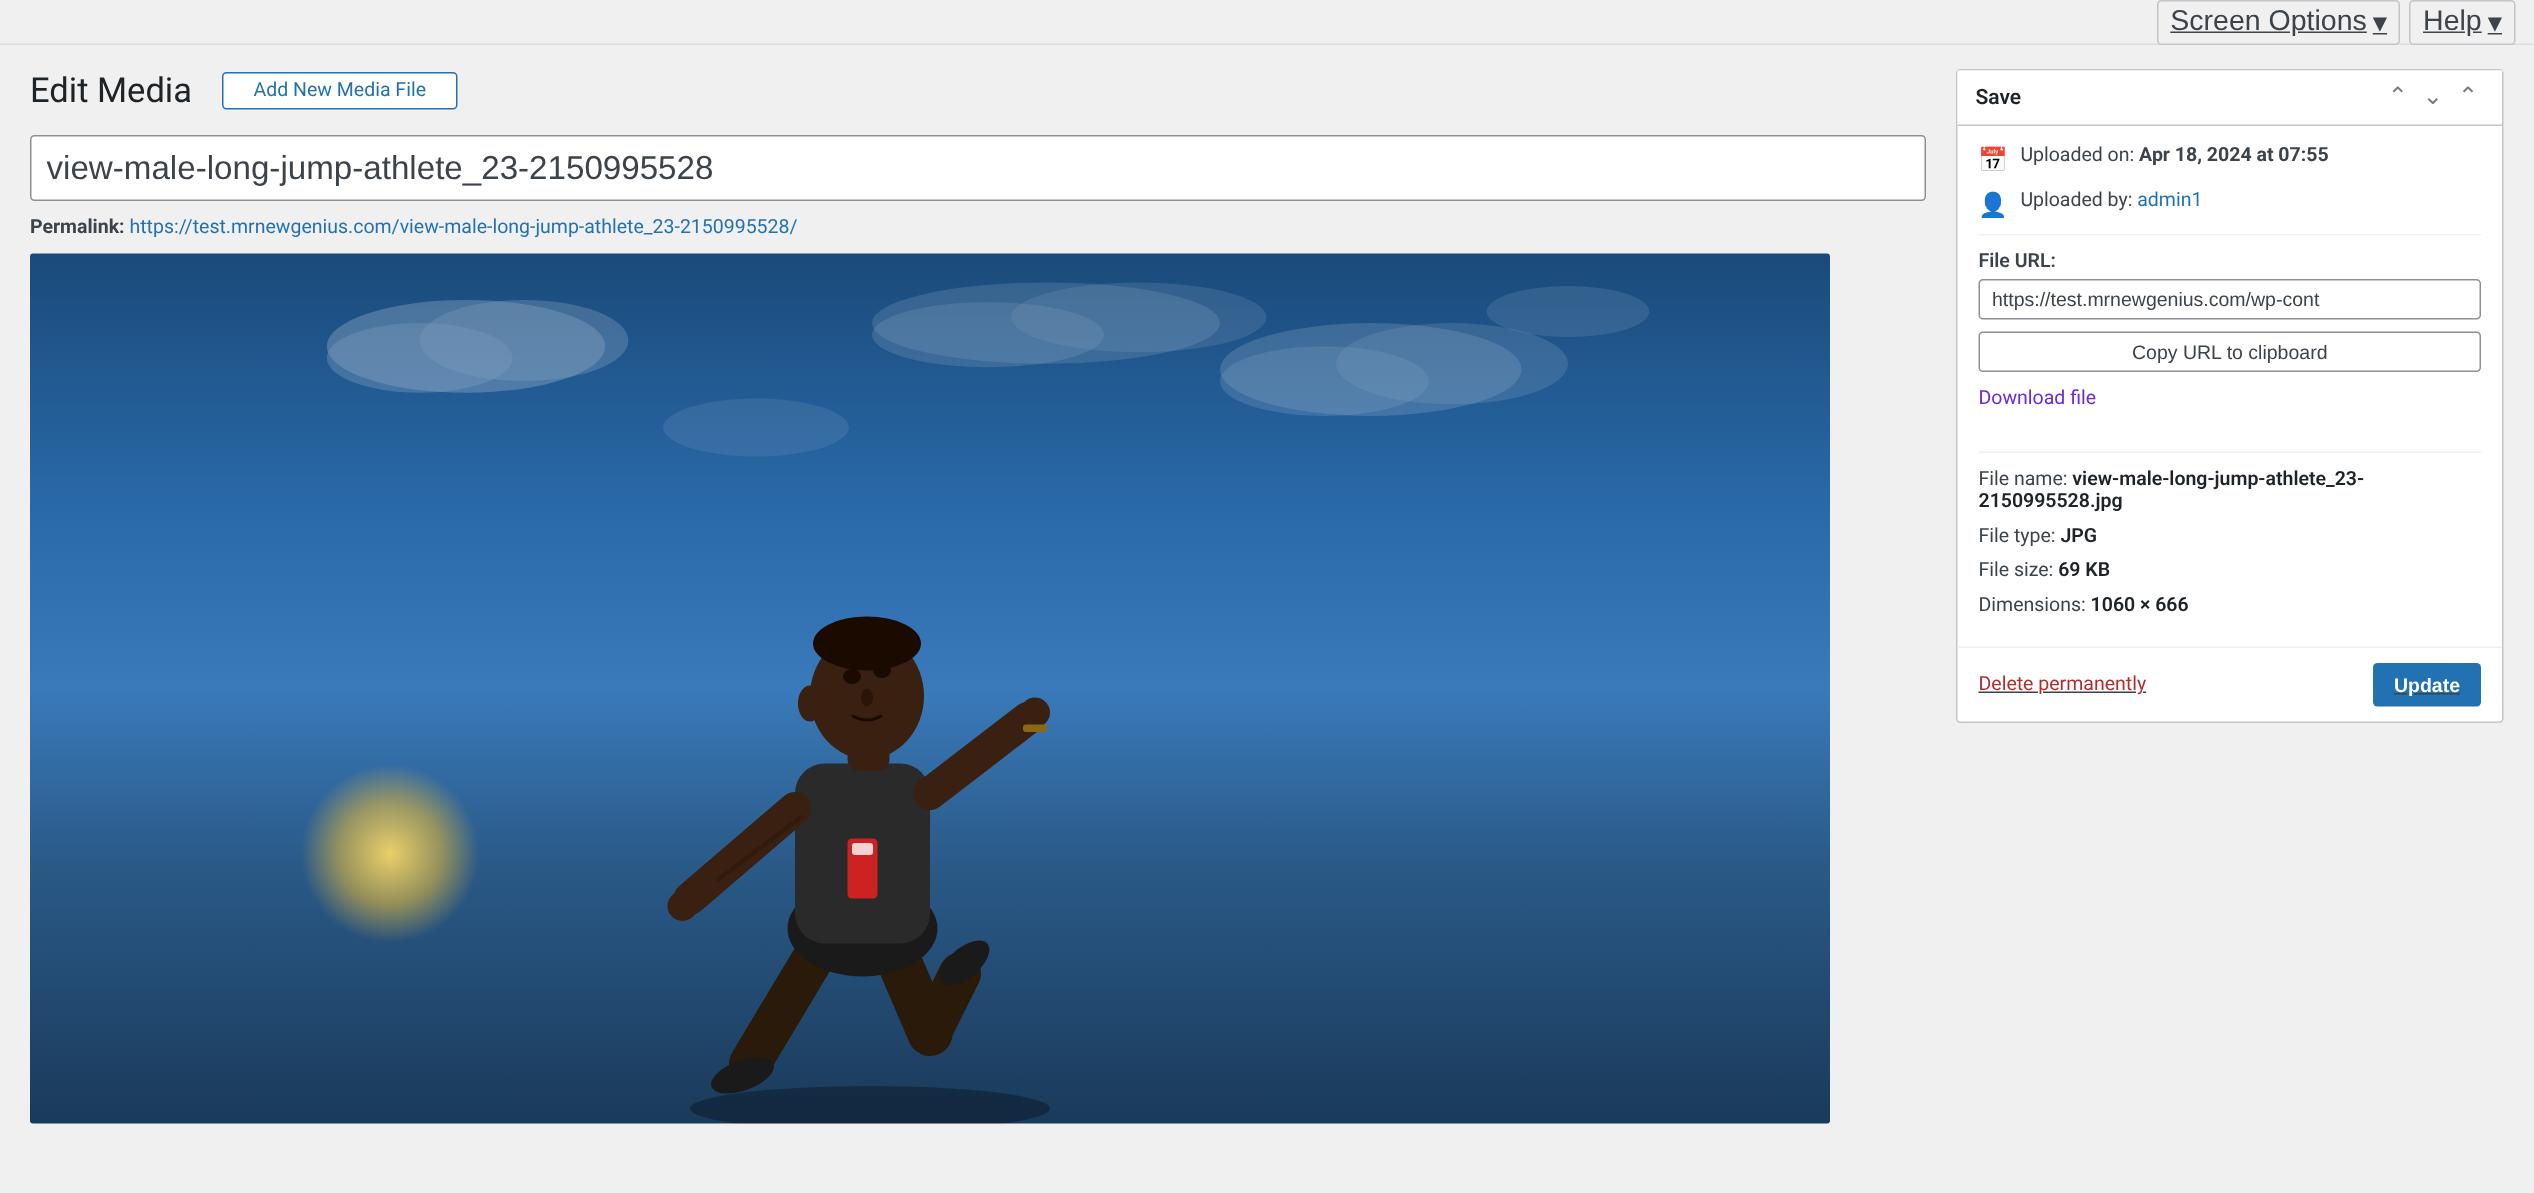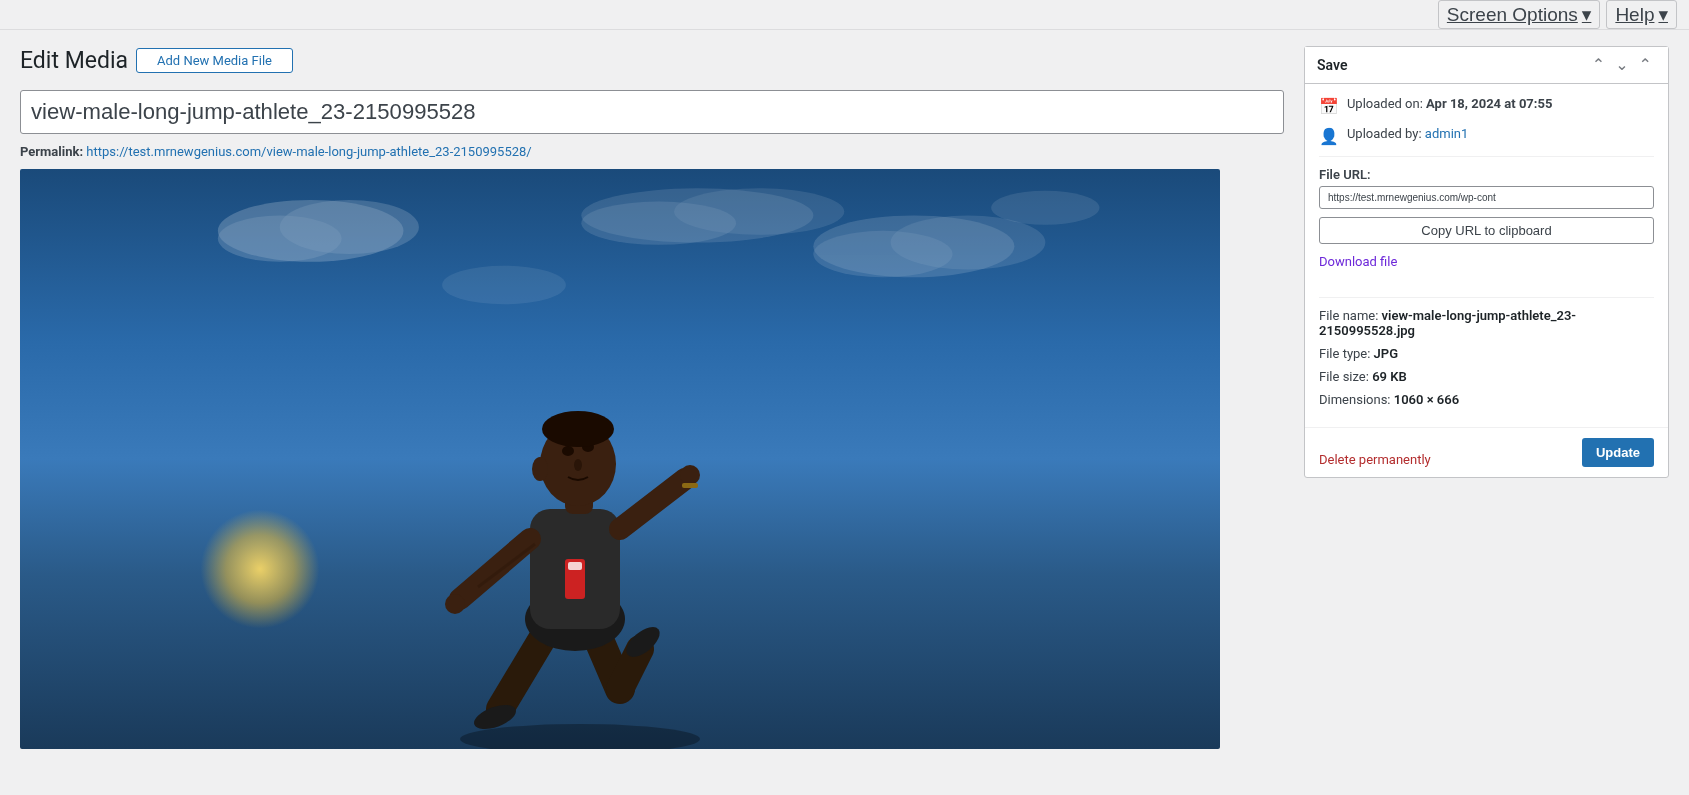--- a/index.html
+++ b/index.html
@@ -53,7 +53,7 @@
     .page-header {
       display: flex;
       align-items: center;
-      gap: 8px;
+      gap: 20px;
       margin-bottom: 14px;
     }
     .page-title {

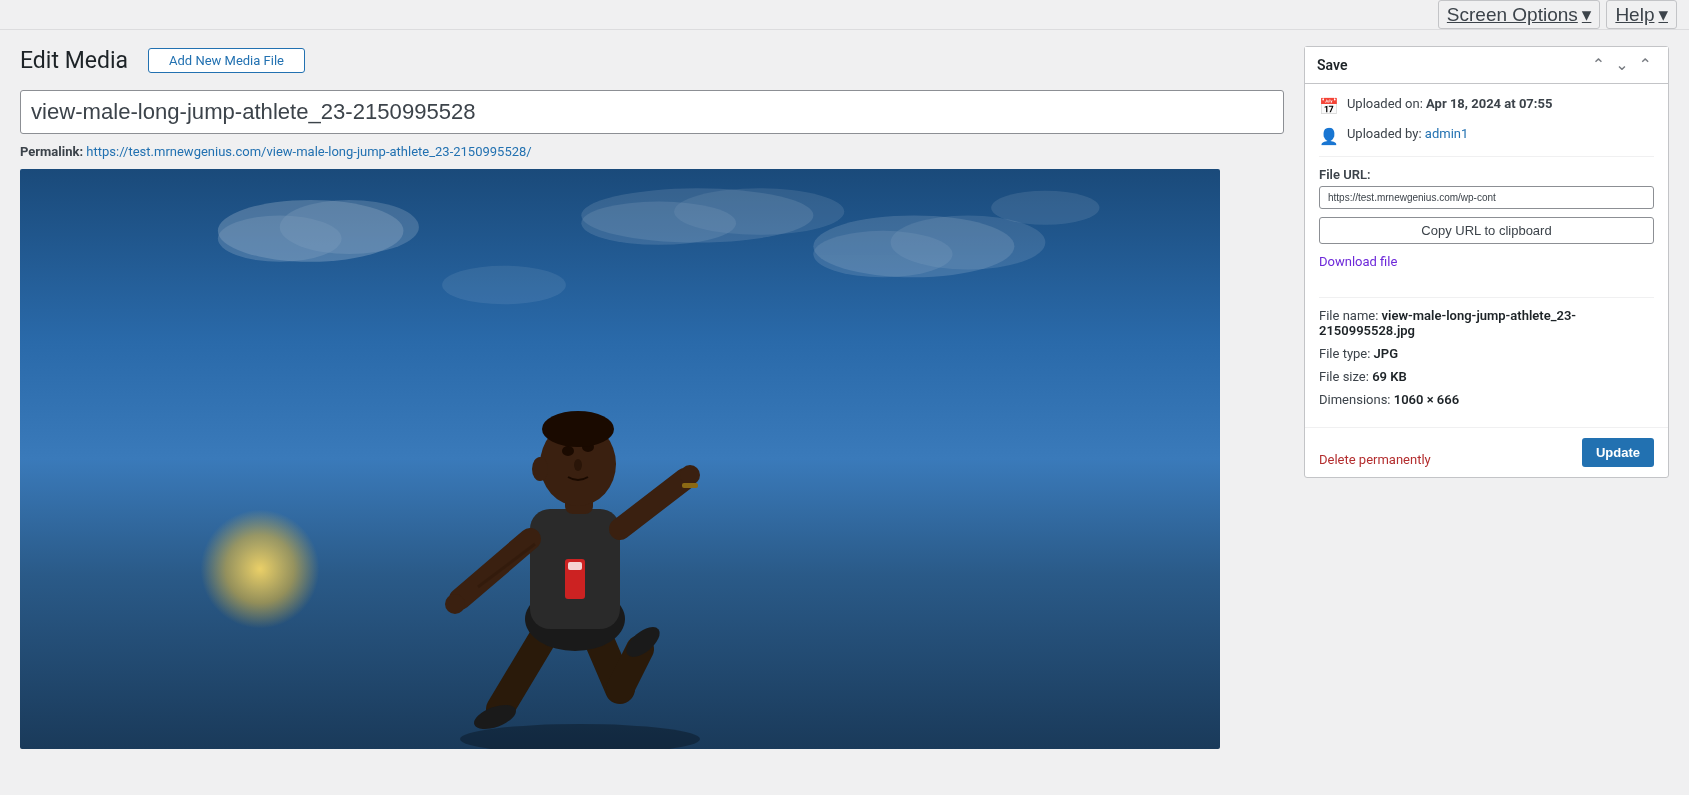--- a/index.html
+++ b/index.html
@@ -214,7 +214,7 @@
       padding: 5px 8px;
       border: 1px solid #8c8f94;
       border-radius: 3px;
-      font-size: 10px;
+      font-size: 13px;
       color: #3c434a;
       background: #fff;
       margin-bottom: 8px;

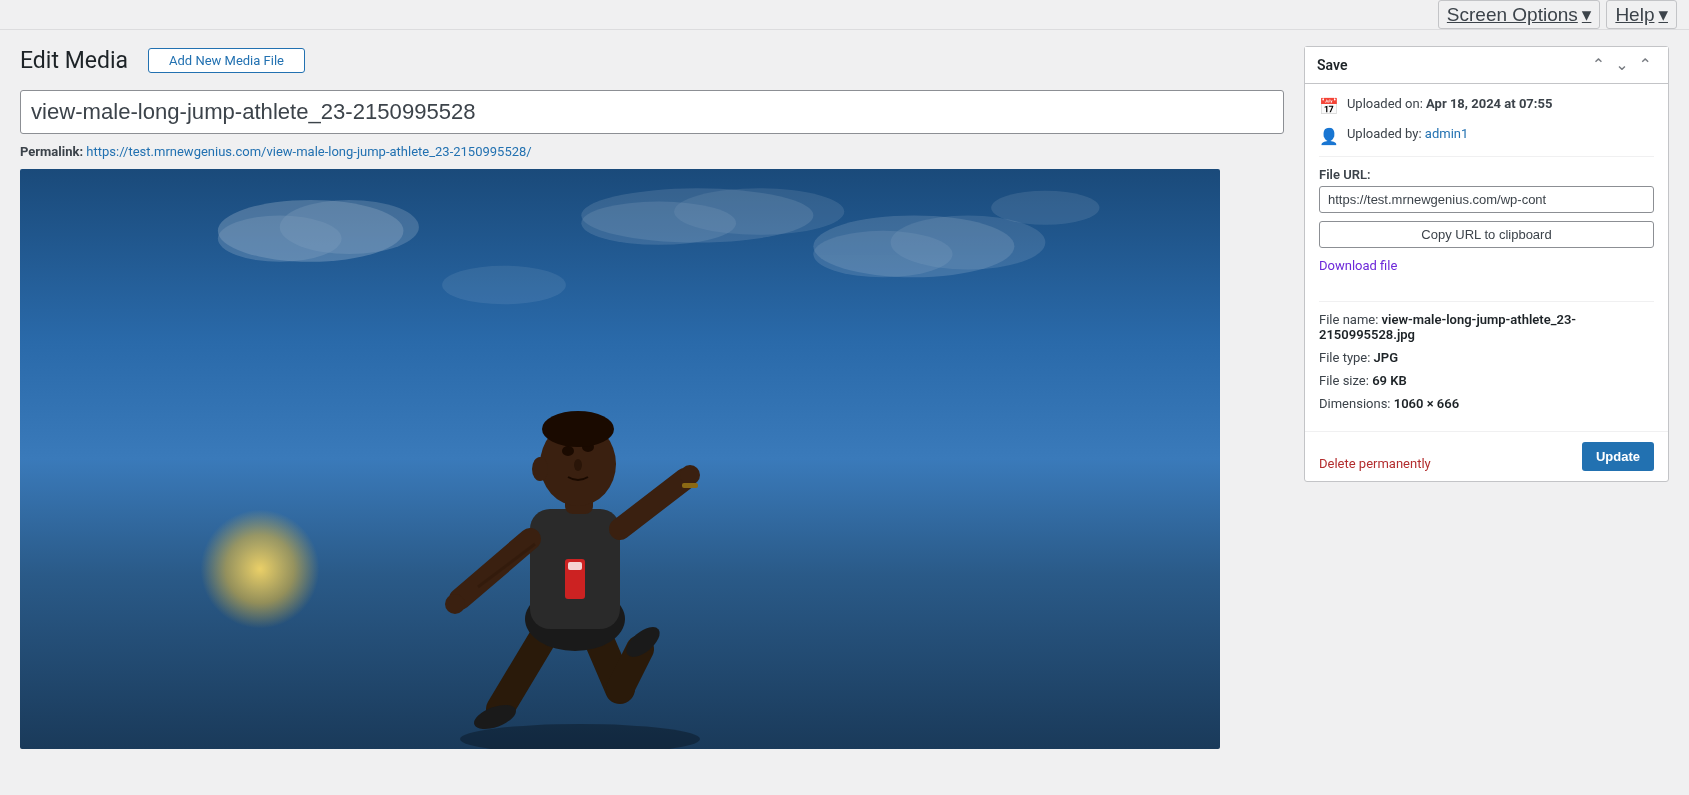--- a/index.html
+++ b/index.html
@@ -257,10 +257,11 @@
     
     .sidebar-actions {
       display: flex;
-      align-items: flex-end;
+      align-items: center;
       justify-content: space-between;
       padding: 10px 14px;
       border-top: 1px solid #f0f0f1;
+      text-decoration: underline;
     }
     .delete-link {
       color: #b32d2e;

